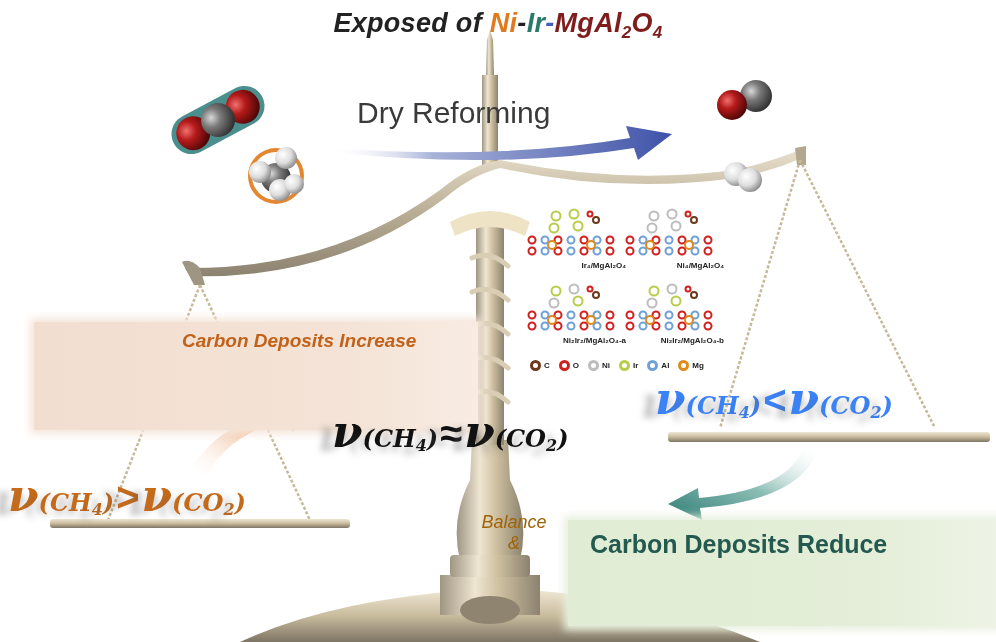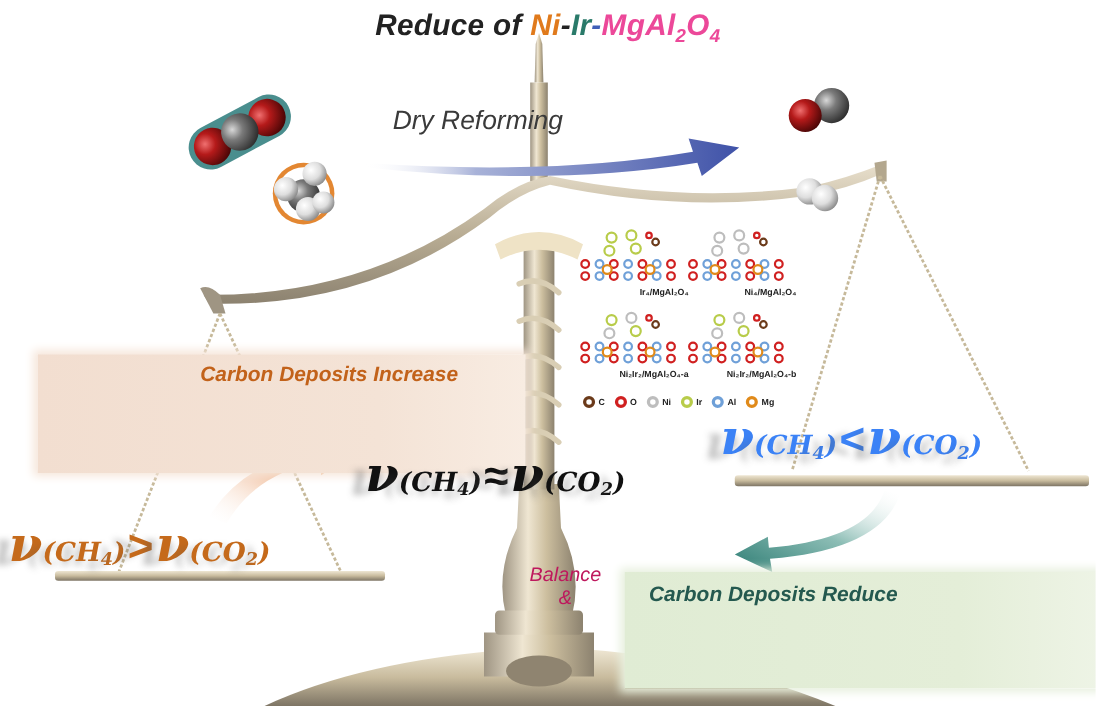--- a/index.html
+++ b/index.html
@@ -160,7 +160,7 @@
 </svg>
 
 <div class="abs title">
-  <span>Reduce of </span><span style="color:#e07a1c">Ni</span><span>-</span><span style="color:#2a7a6a">Ir</span><span style="color:#3f5fb8">-</span><span style="color:#ec4899"><span>MgAl</span><span class="sub">2</span><span>O</span><span class="sub">4</span></span>
+  <span>Exposed of </span><span style="color:#e07a1c">Ni</span><span>-</span><span style="color:#2a7a6a">Ir</span><span style="color:#3f5fb8">-</span><span style="color:#ec4899"><span>MgAl</span><span class="sub">2</span><span>O</span><span class="sub">4</span></span>
 </div>
 
 <div class="abs dry">Dry Reforming</div>

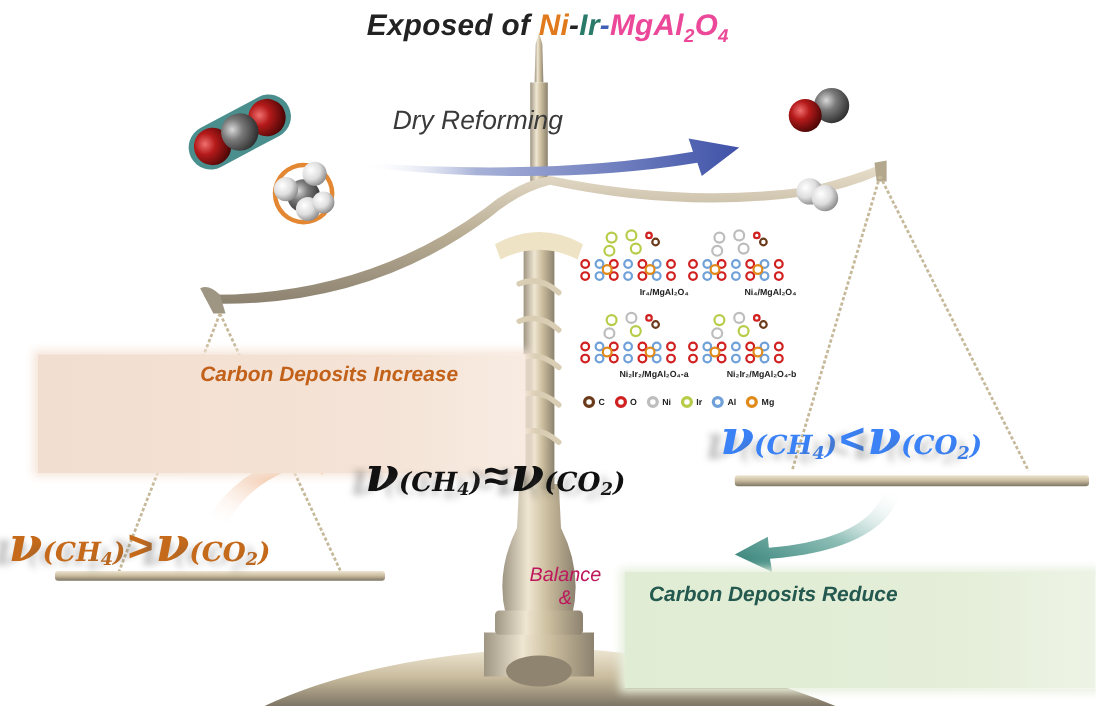--- a/index.html
+++ b/index.html
@@ -160,7 +160,7 @@
 </svg>
 
 <div class="abs title">
-  <span>Exposed of </span><span style="color:#e07a1c">Ni</span><span>-</span><span style="color:#2a7a6a">Ir</span><span style="color:#3f5fb8">-</span><span style="color:#ec4899"><span>MgAl</span><span class="sub">2</span><span>O</span><span class="sub">4</span></span>
+  <span>Exposed of </span><span style="color:#e07a1c">Ni</span><span>-</span><span style="color:#2a7a6a">Ir</span><span style="color:#3f5fb8">-</span><span style="color:#7f1d1d"><span>MgAl</span><span class="sub">2</span><span>O</span><span class="sub">4</span></span>
 </div>
 
 <div class="abs dry">Dry Reforming</div>

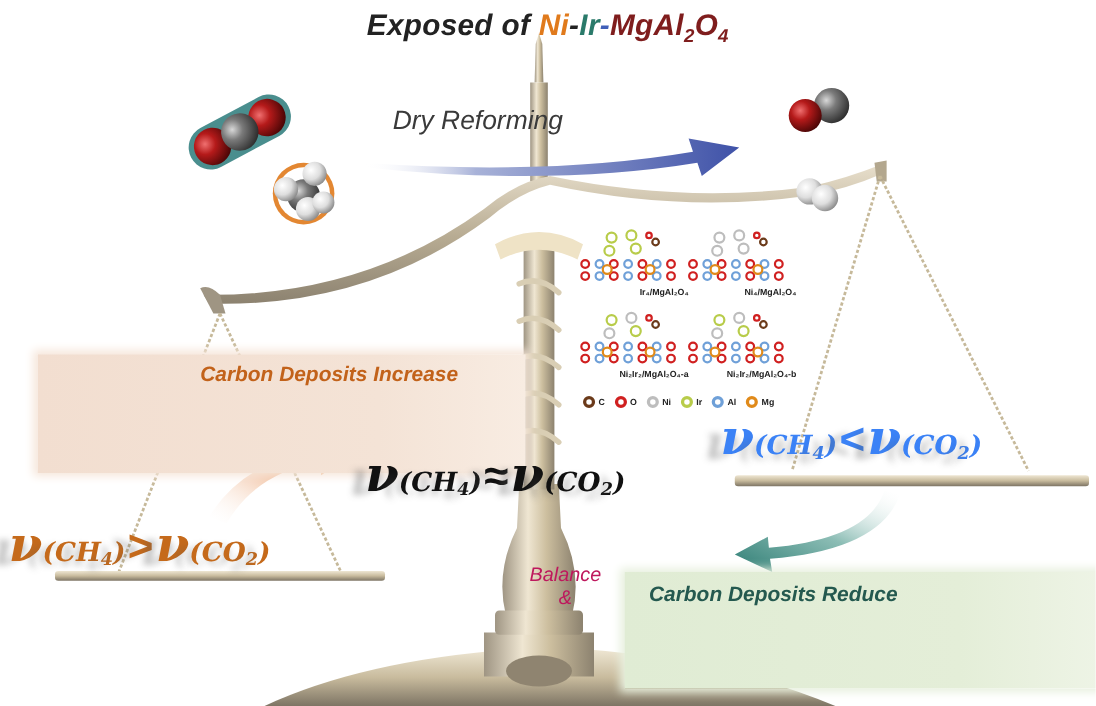--- a/index.html
+++ b/index.html
@@ -9,7 +9,7 @@
   svg.scene { position:absolute; left:0; top:0; }
   .title { left:0; width:996px; top:8px; text-align:center; font-size:27px; font-weight:bold; font-style:italic; color:#222; letter-spacing:0.3px; }
   .title .sub { font-size:17px; vertical-align:-6px; }
-  .dry { left:357px; top:96px; font-size:24px; font-style:italic; color:#3a3a3a; font-weight:normal; }
+  .dry { left:357px; top:96px; font-size:30px; color:#3a3a3a; font-weight:normal; }
   .box { padding:12px; }
   .box-left { left:34px; top:322px; width:420px; height:84px; background:linear-gradient(90deg,#f2ded0,#f4e3d6 70%, #f8ece2); box-shadow:0 0 8px 4px #f6e6da; }
   .box-right { left:568px; top:520px; width:412px; height:82px; background:linear-gradient(90deg,#e0ecd4,#e4eed8 70%, #eef4e6); box-shadow:0 0 8px 4px #e8f0df; }

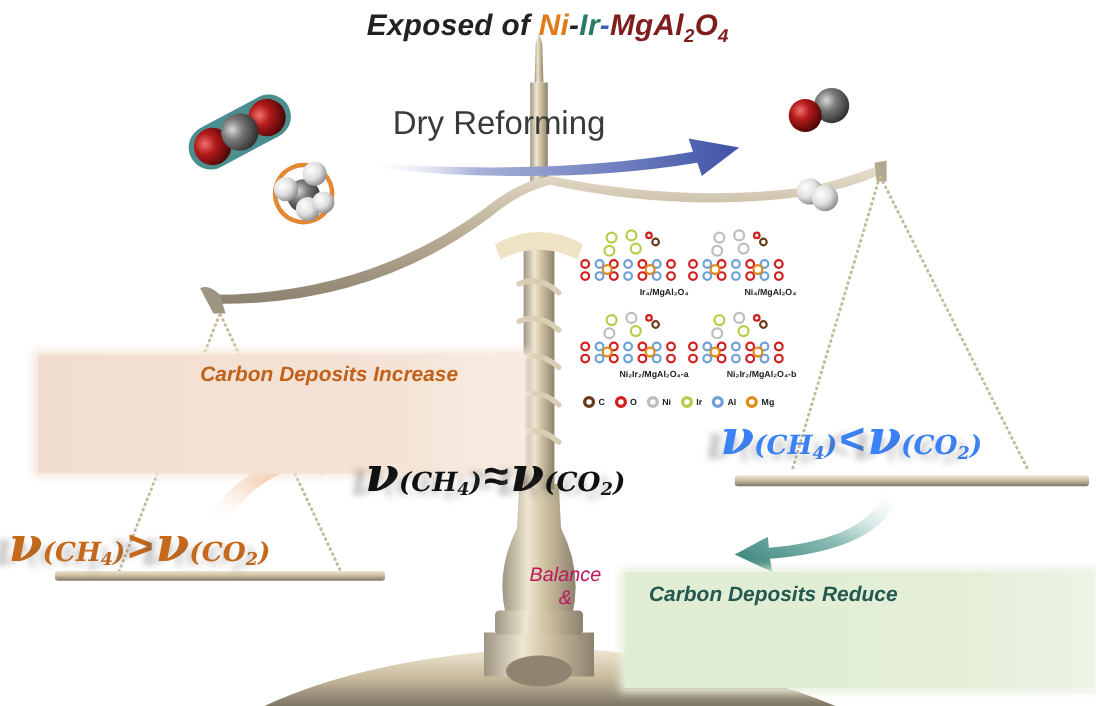--- a/index.html
+++ b/index.html
@@ -23,7 +23,7 @@
   .eq-left { left:8px; top:470px; color:#c56a1b; text-shadow:-14px 4px 6px rgba(90,90,90,0.35); }
   .eq-right { left:655px; top:373px; color:#3b82f6; text-shadow:-14px 4px 6px rgba(90,90,90,0.35); }
   .eq-center { left:332px; top:406px; color:#111; text-shadow:-14px 4px 6px rgba(90,90,90,0.35); }
-  .balance { left:404px; top:512px; width:220px; text-align:center; font-style:italic; font-size:18px; color:#be185d; line-height:21px; }
+  .balance { left:404px; top:512px; width:220px; text-align:center; font-style:italic; font-size:18px; color:#a16207; line-height:21px; }
   .struct-label { font-size:8px; font-weight:bold; color:#222; text-align:right; width:100px; }
   .legend-item { font-size:8px; font-weight:bold; color:#222; display:flex; align-items:center; gap:3px; }
   .legend-dot { width:11px; height:11px; border-radius:50%; box-sizing:border-box; display:inline-block; }

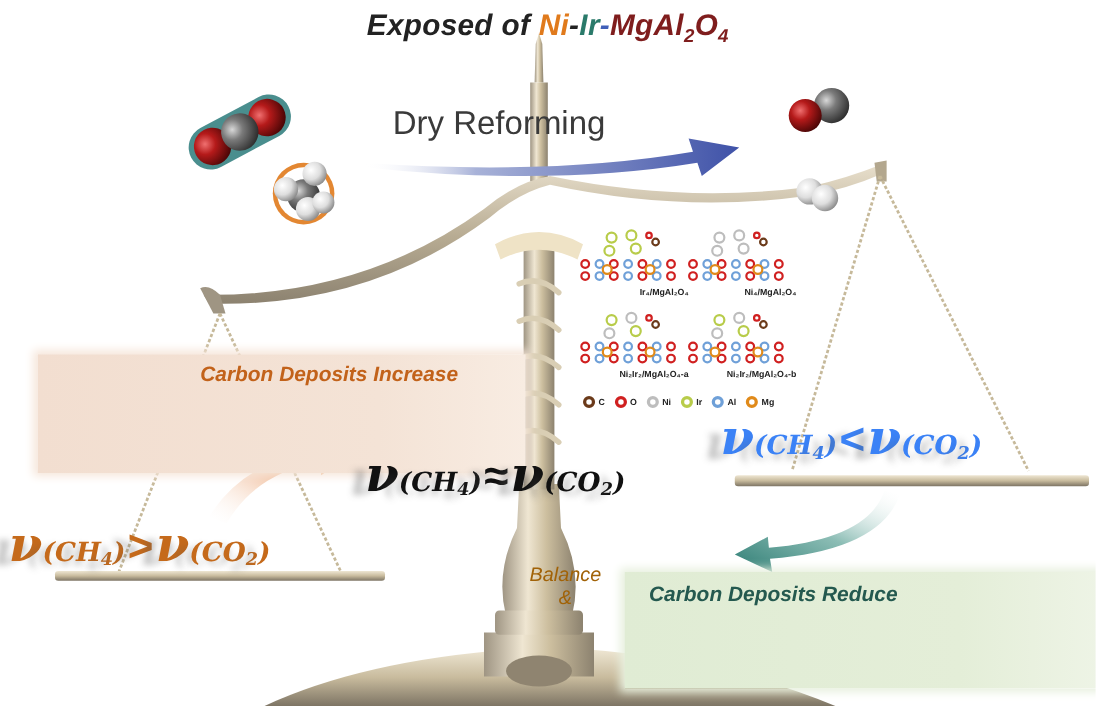--- a/index.html
+++ b/index.html
@@ -14,7 +14,7 @@
   .box-left { left:34px; top:322px; width:420px; height:84px; background:linear-gradient(90deg,#f2ded0,#f4e3d6 70%, #f8ece2); box-shadow:0 0 8px 4px #f6e6da; }
   .box-right { left:568px; top:520px; width:412px; height:82px; background:linear-gradient(90deg,#e0ecd4,#e4eed8 70%, #eef4e6); box-shadow:0 0 8px 4px #e8f0df; }
   .orange-txt { color:#c2621a; font-weight:bold; font-style:italic; font-size:19px; }
-  .teal-txt { color:#24594f; font-weight:bold; font-style:italic; font-size:19px; }
+  .teal-txt { color:#24594f; font-weight:bold; font-size:25px; }
   .eq { font-family:"DejaVu Serif", serif; font-weight:bold; font-style:italic; white-space:nowrap; }
   .eq .nu { font-size:44px; }
   .eq .sub { font-size:24px; }

